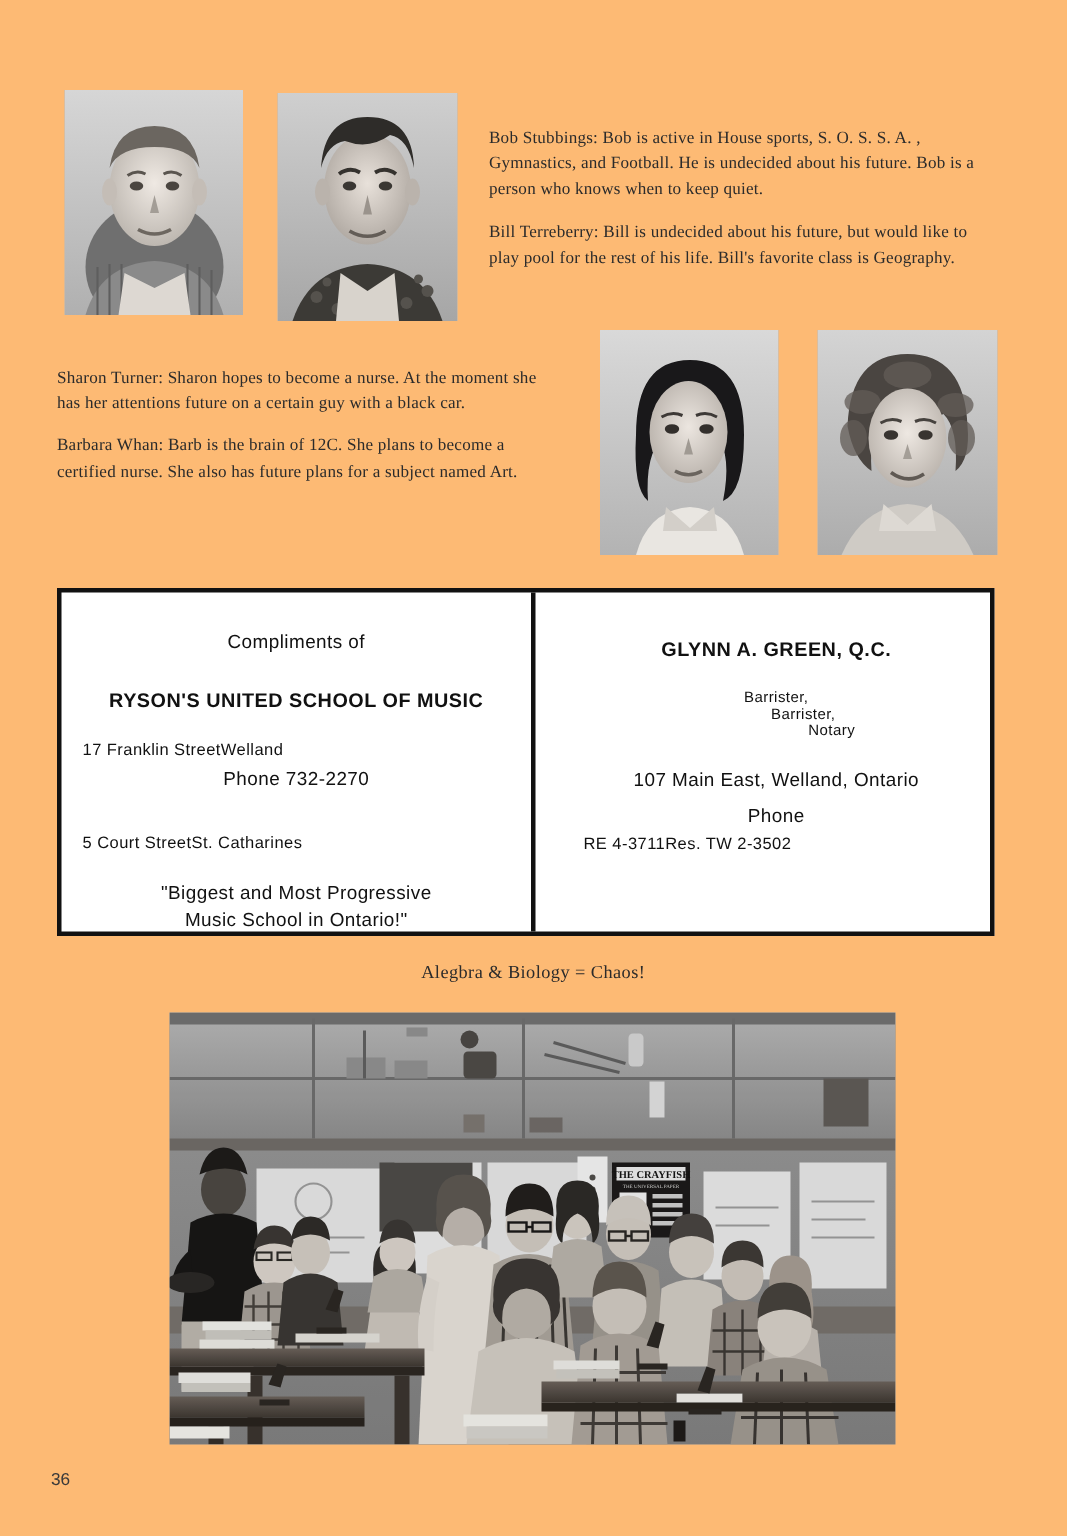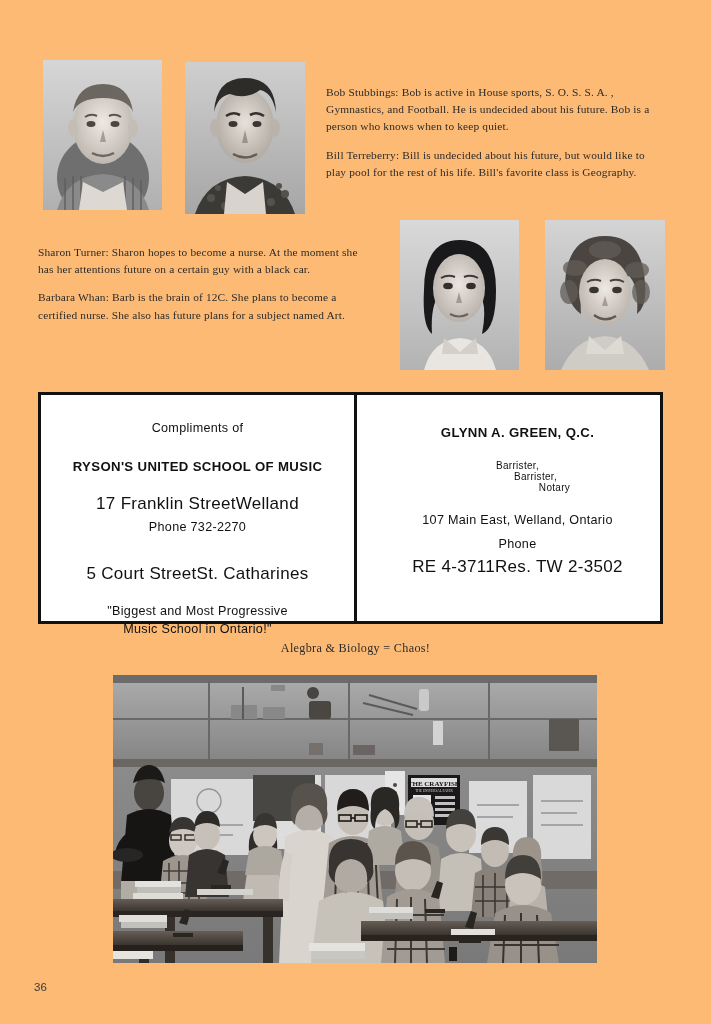--- a/index.html
+++ b/index.html
@@ -88,8 +88,8 @@
   }
   .ad-row {
     display: flex;
-    justify-content: center;
-    font-size: 17px;
+    justify-content: flex-start;
+    font-size: 11px;
     letter-spacing: 0.3px;
   }
   .sp-10 { height: 10px; }

